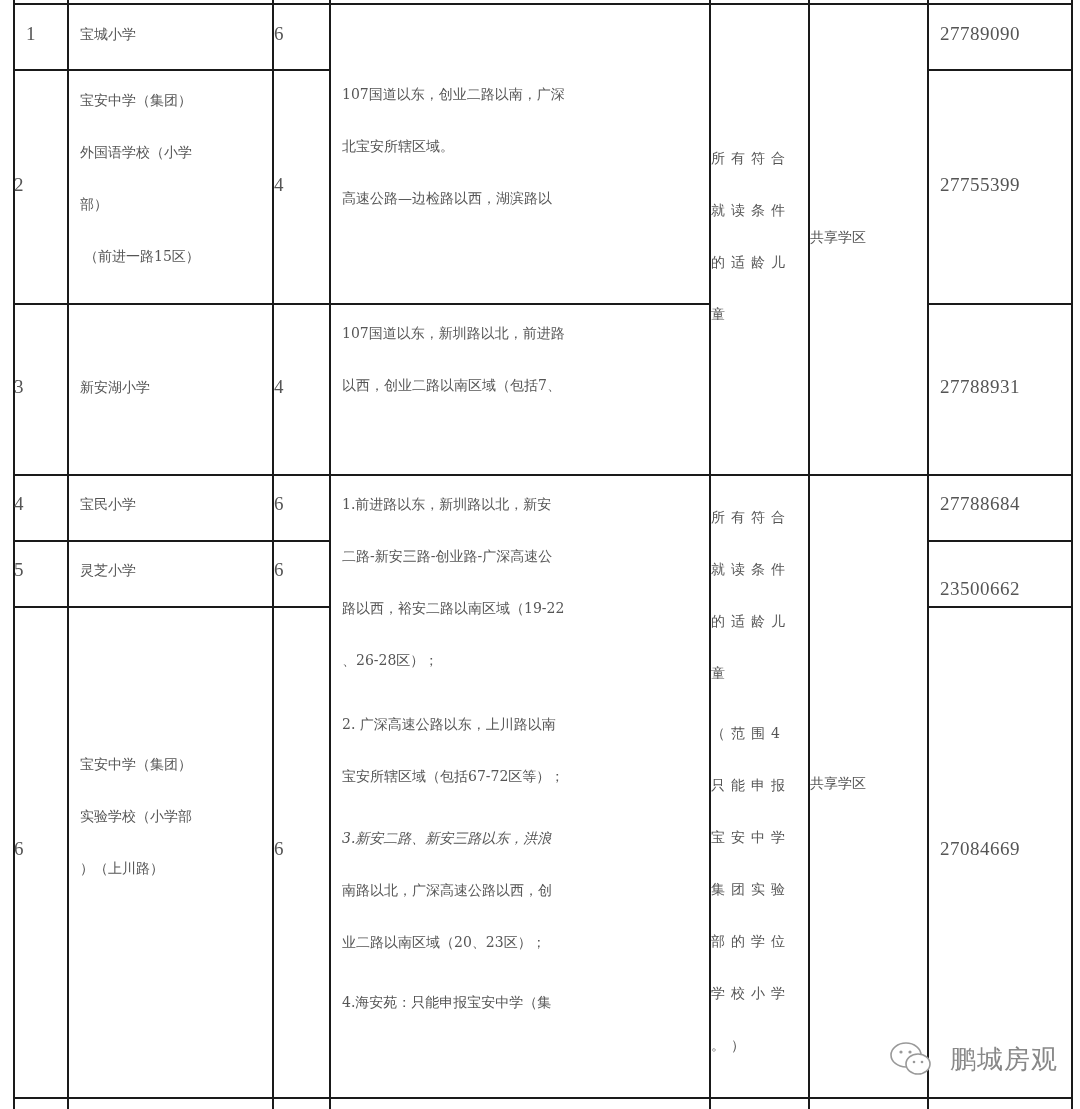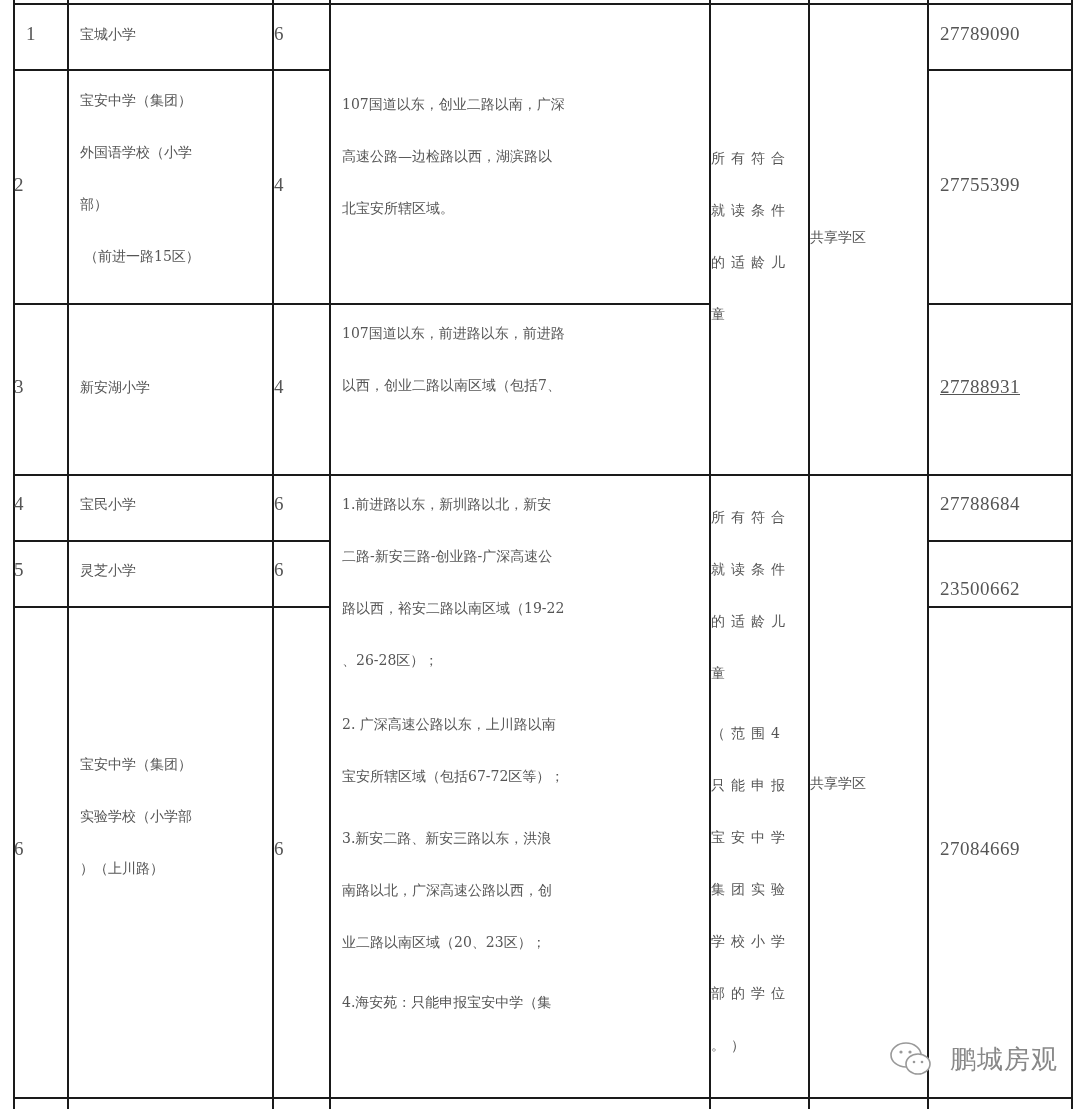--- a/index.html
+++ b/index.html
@@ -56,7 +56,7 @@
     <div style="padding-left:4px;">（前进一路15区）</div>
   </div>
   <div class="txt num" style="left:274px;top:172px;">4</div>
-  <div class="txt ml" style="left:342px;top:78px;">
+  <div class="txt ml" style="left:342px;top:68px;">
     <div>107国道以东，创业二路以南，广深</div>
     <div>高速公路—边检路以西，湖滨路以</div>
     <div>北宝安所辖区域。</div>

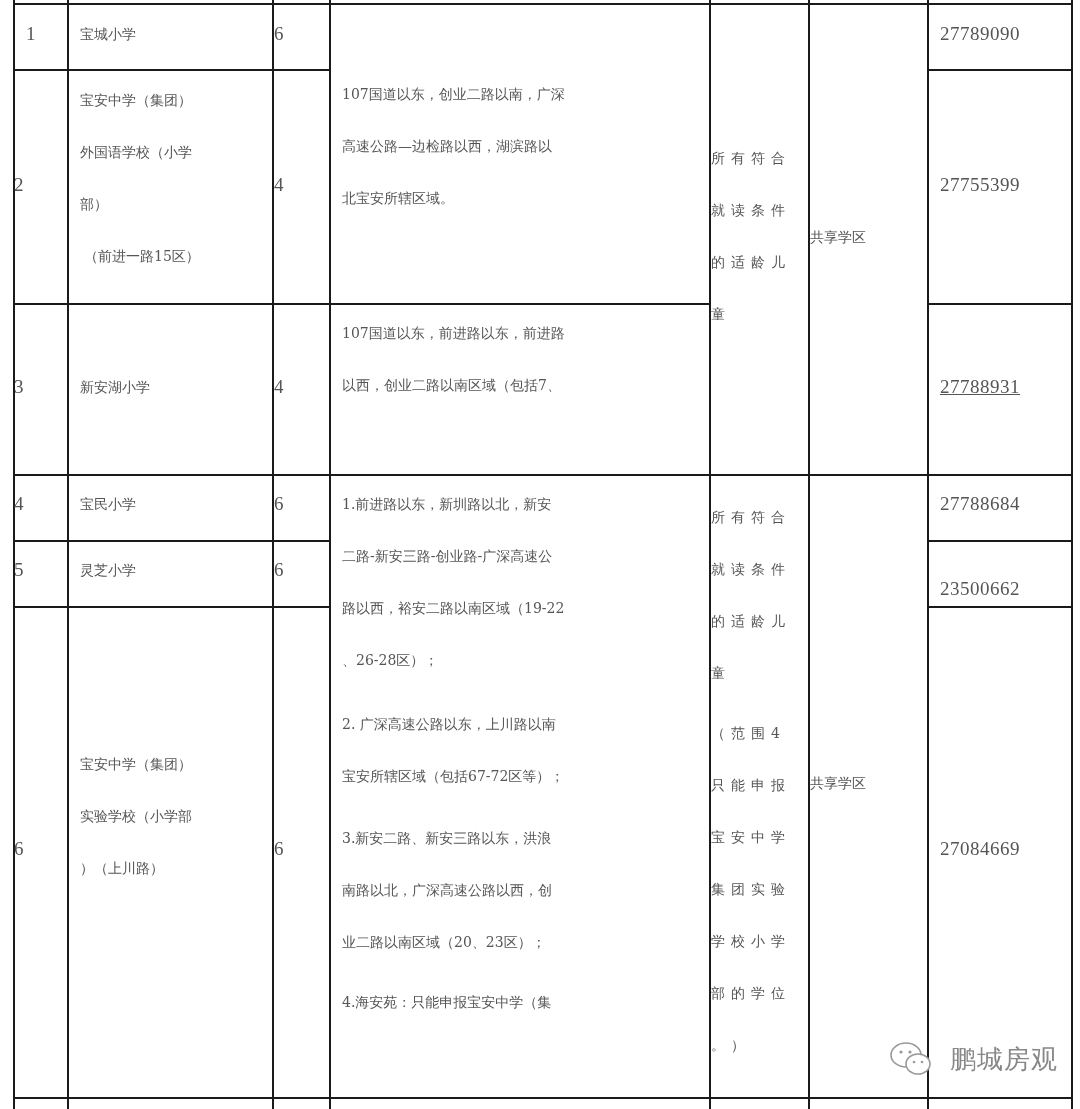--- a/index.html
+++ b/index.html
@@ -58,8 +58,8 @@
   <div class="txt num" style="left:274px;top:172px;">4</div>
   <div class="txt ml" style="left:342px;top:68px;">
     <div>107国道以东，创业二路以南，广深</div>
+    <div>北宝安所辖区域。</div>
     <div>高速公路—边检路以西，湖滨路以</div>
-    <div>北宝安所辖区域。</div>
   </div>
   <div class="txt num" style="left:940px;top:172px;">27755399</div>
 

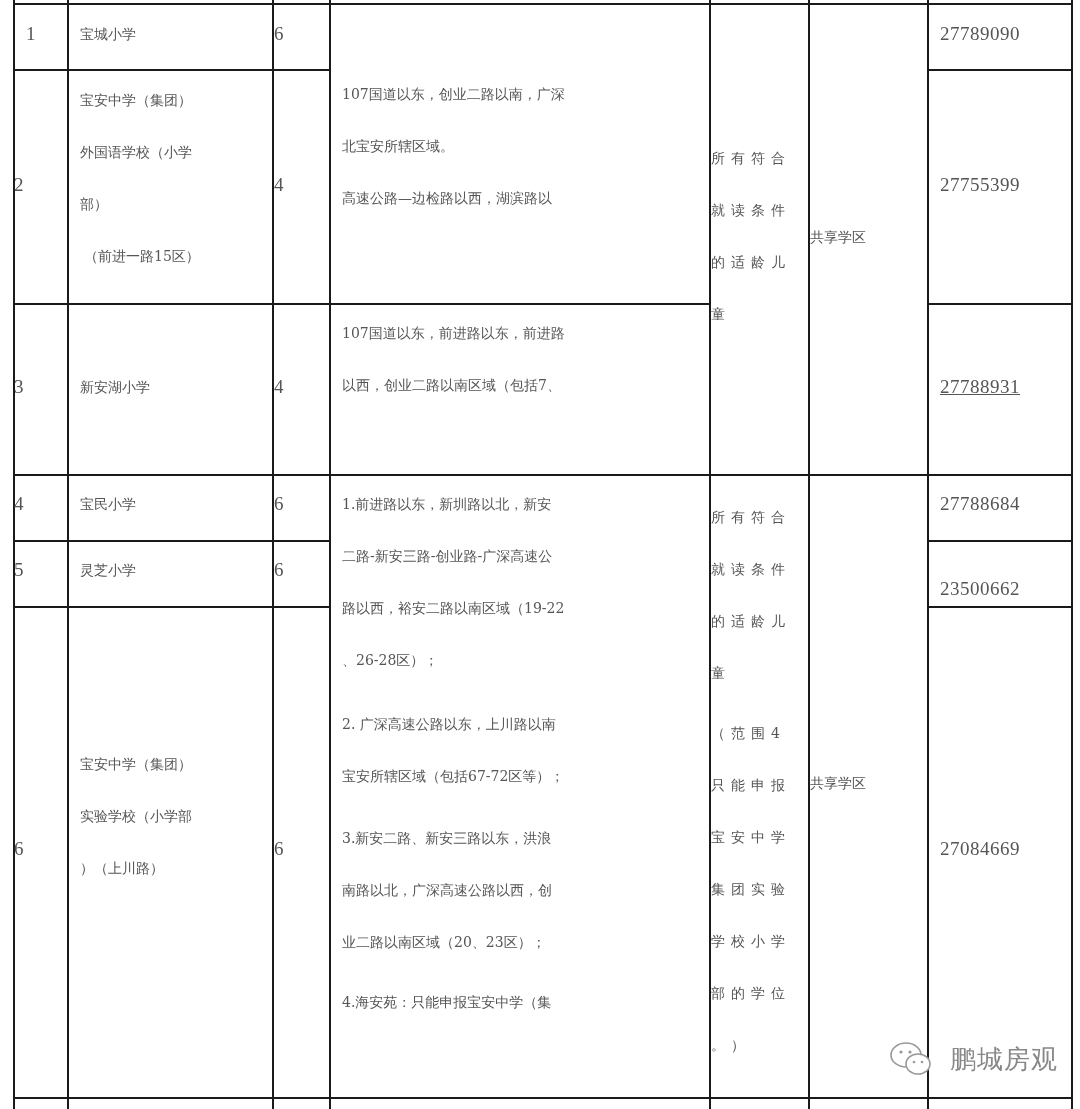--- a/index.html
+++ b/index.html
@@ -67,7 +67,7 @@
   <div class="txt" style="left:80px;top:374px;">新安湖小学</div>
   <div class="txt num" style="left:274px;top:374px;">4</div>
   <div class="txt ml" style="left:342px;top:307px;">
-    <div>107国道以东，前进路以东，前进路</div>
+    <div>107国道以东，新圳路以北，前进路</div>
     <div>以西，创业二路以南区域（包括7、</div>
   </div>
   <div class="txt num" style="left:940px;top:374px;text-decoration:underline;">27788931</div>

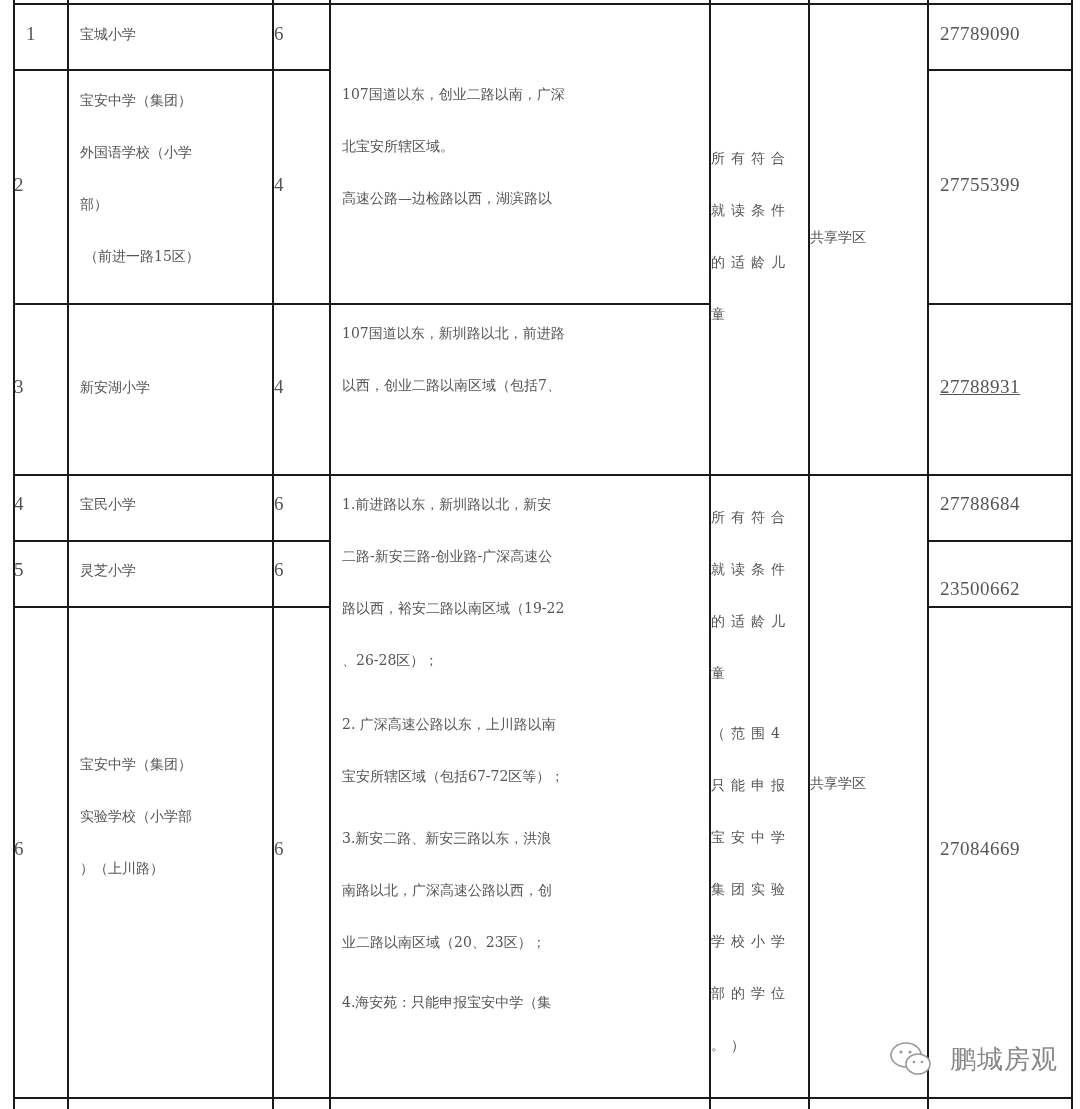--- a/index.html
+++ b/index.html
@@ -70,7 +70,7 @@
     <div>107国道以东，新圳路以北，前进路</div>
     <div>以西，创业二路以南区域（包括7、</div>
   </div>
-  <div class="txt num" style="left:940px;top:374px;text-decoration:underline;">27788931</div>
+  <div class="txt num" style="left:940px;top:374px;">27788931</div>
 
   <div class="txt narrow ml" style="left:711px;top:132px;">
     <div>所有符合</div>

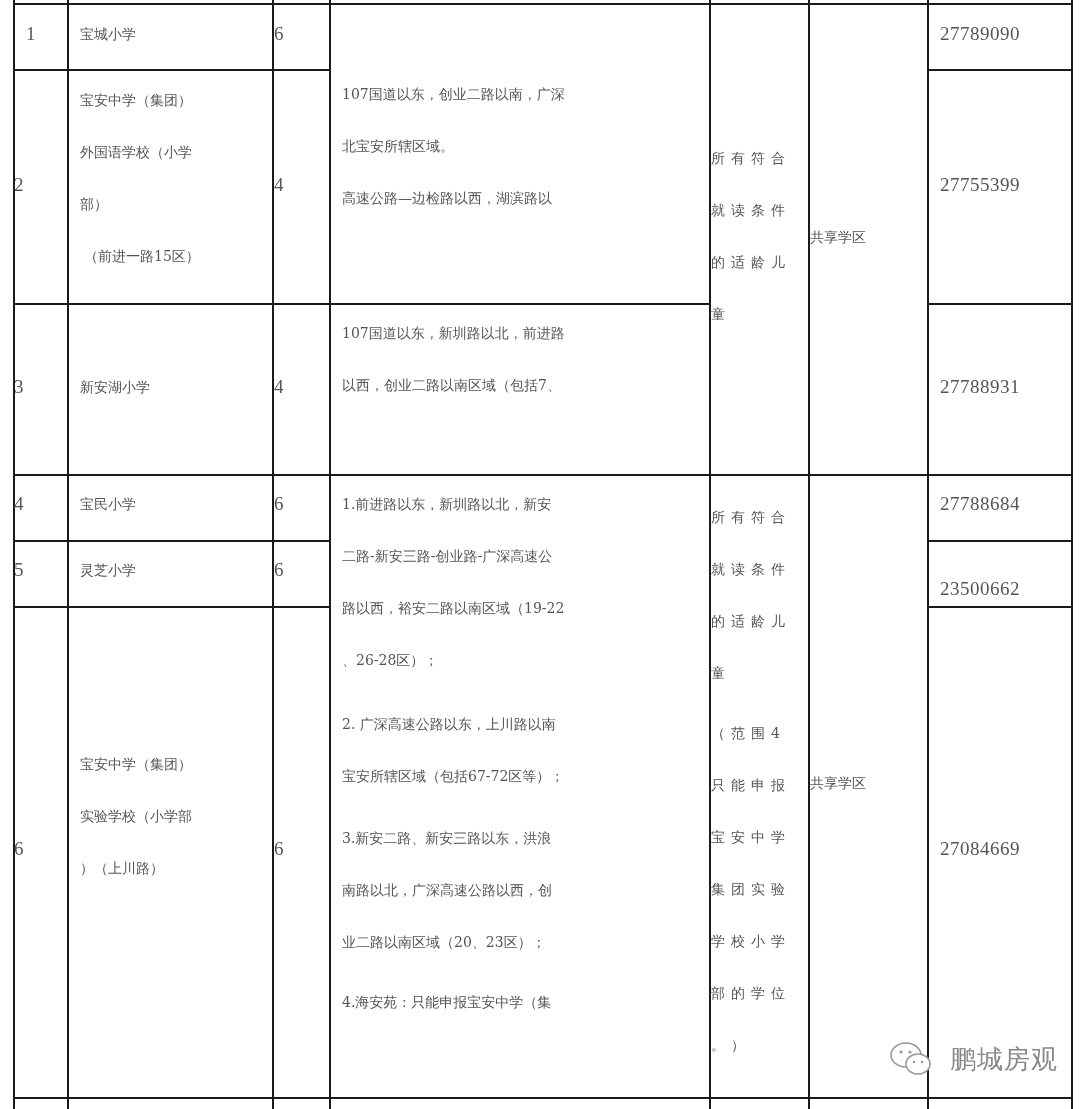--- a/index.html
+++ b/index.html
@@ -106,7 +106,7 @@
     <div>、26-28区）；</div>
     <div style="margin-top:12px;">2. 广深高速公路以东，上川路以南</div>
     <div>宝安所辖区域（包括67-72区等）；</div>
-    <div style="margin-top:10px;">3.新安二路、新安三路以东，洪浪</div>
+    <div style="margin-top:10px;font-style:italic;">3.新安二路、新安三路以东，洪浪</div>
     <div>南路以北，广深高速公路以西，创</div>
     <div>业二路以南区域（20、23区）；</div>
     <div style="margin-top:8px;">4.海安苑：只能申报宝安中学（集</div>

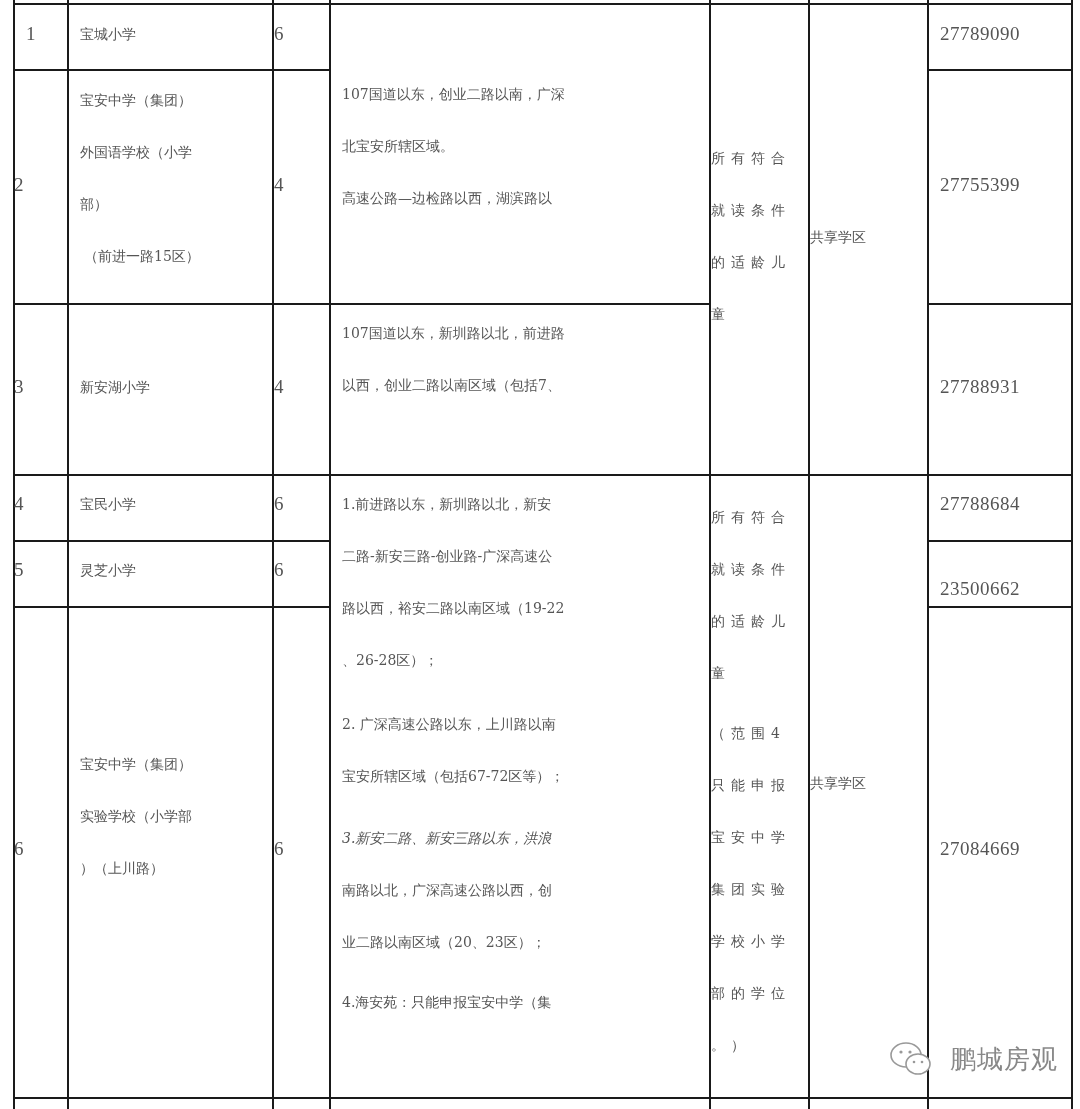--- a/index.html
+++ b/index.html
@@ -121,8 +121,8 @@
     <div>只能申报</div>
     <div>宝安中学</div>
     <div>集团实验</div>
+    <div>部的学位</div>
     <div>学校小学</div>
-    <div>部的学位</div>
     <div>。）</div>
   </div>
   <div class="txt" style="left:810px;top:770px;">共享学区</div>

